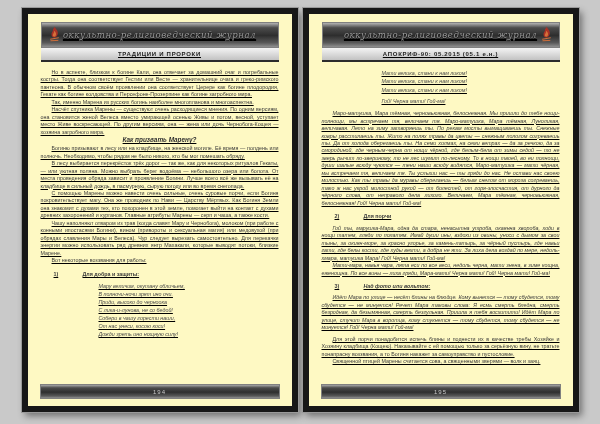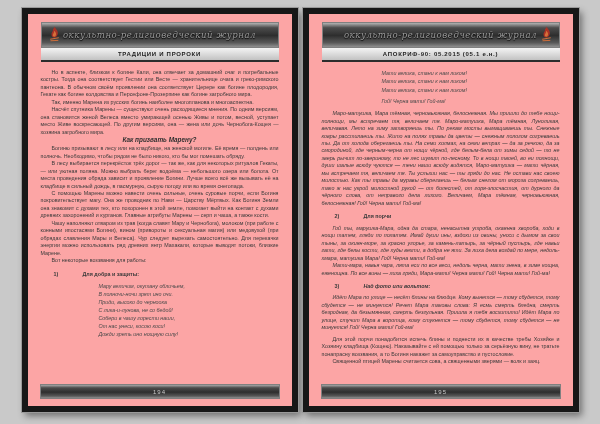--- a/index.html
+++ b/index.html
@@ -10,9 +10,10 @@
   }
   .book{display:flex;justify-content:center;gap:5px;padding-top:8px;}
   .page{
-    position:relative;width:264px;height:392px;background:#fca5a5;
+    position:relative;width:264px;height:392px;background:#fef9c3;
     border:6px solid #171717;outline:1px solid #9a9a9a;
     box-shadow:3px 4px 7px rgba(0,0,0,.45);
+    text-decoration:underline;
   }
   .page-inner{box-sizing:border-box;height:100%;padding:8px 13px;}
   

